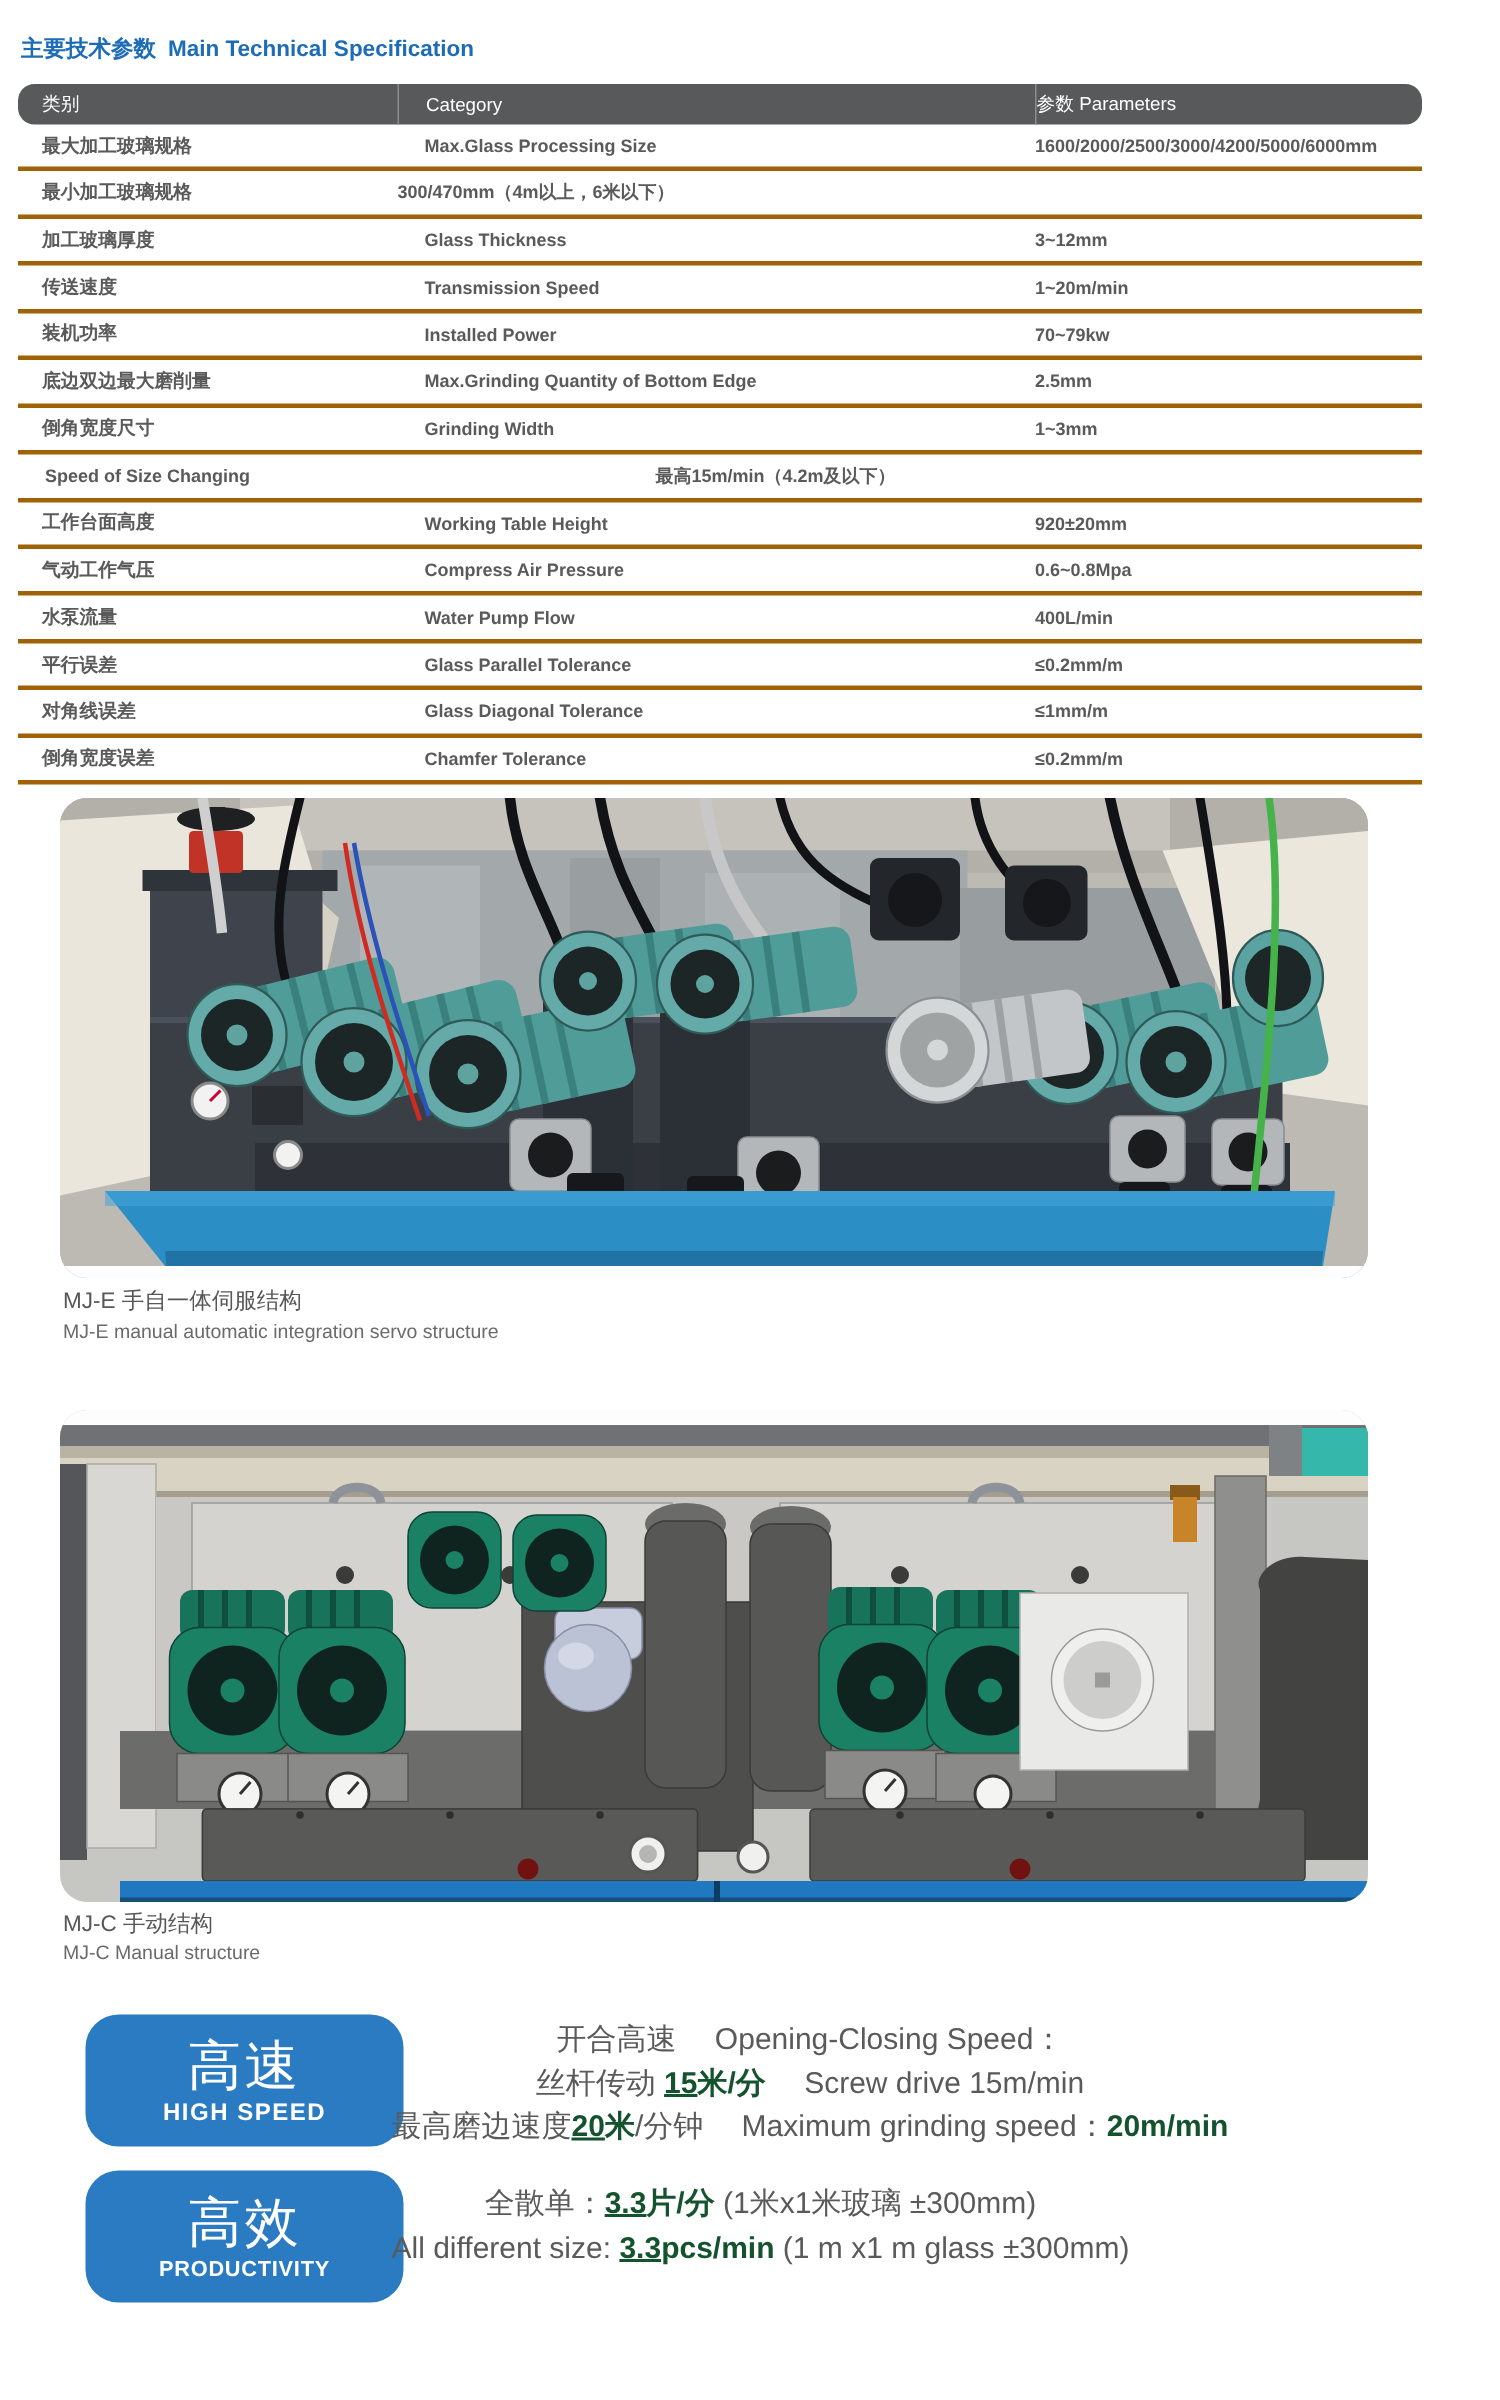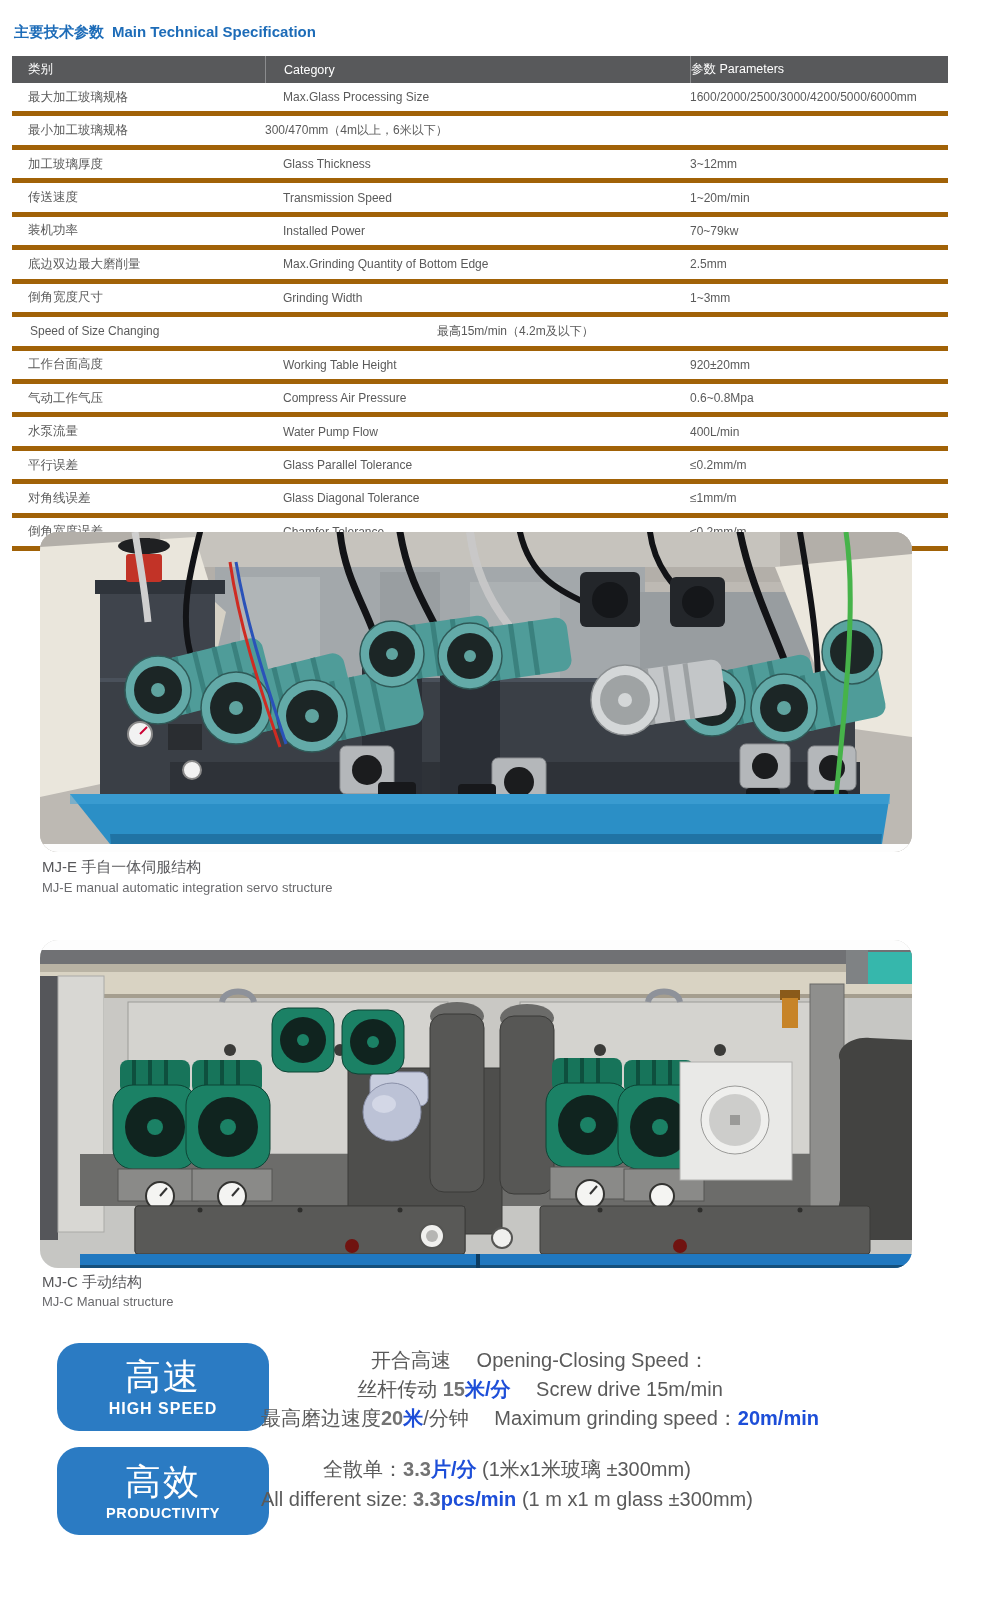--- a/index.html
+++ b/index.html
@@ -12,7 +12,7 @@
 
   
   .spec-table{position:absolute;left:12px;top:56px;width:936px;font-size:12px;color:#5a5a5a;}
-  .thead{display:flex;height:27px;background:#58595b;color:#ffffff;font-size:12.5px;align-items:center;}
+  .thead{display:flex;height:27px;background:#58595b;color:#ffffff;font-size:12.5px;align-items:center;border-radius:11px;}
   .thead .tcell{border-left:1px solid #8b8c8e;}
   .thead .tcell:first-child{border-left:none;}
   .tcell{box-sizing:border-box;height:100%;display:flex;align-items:center;}

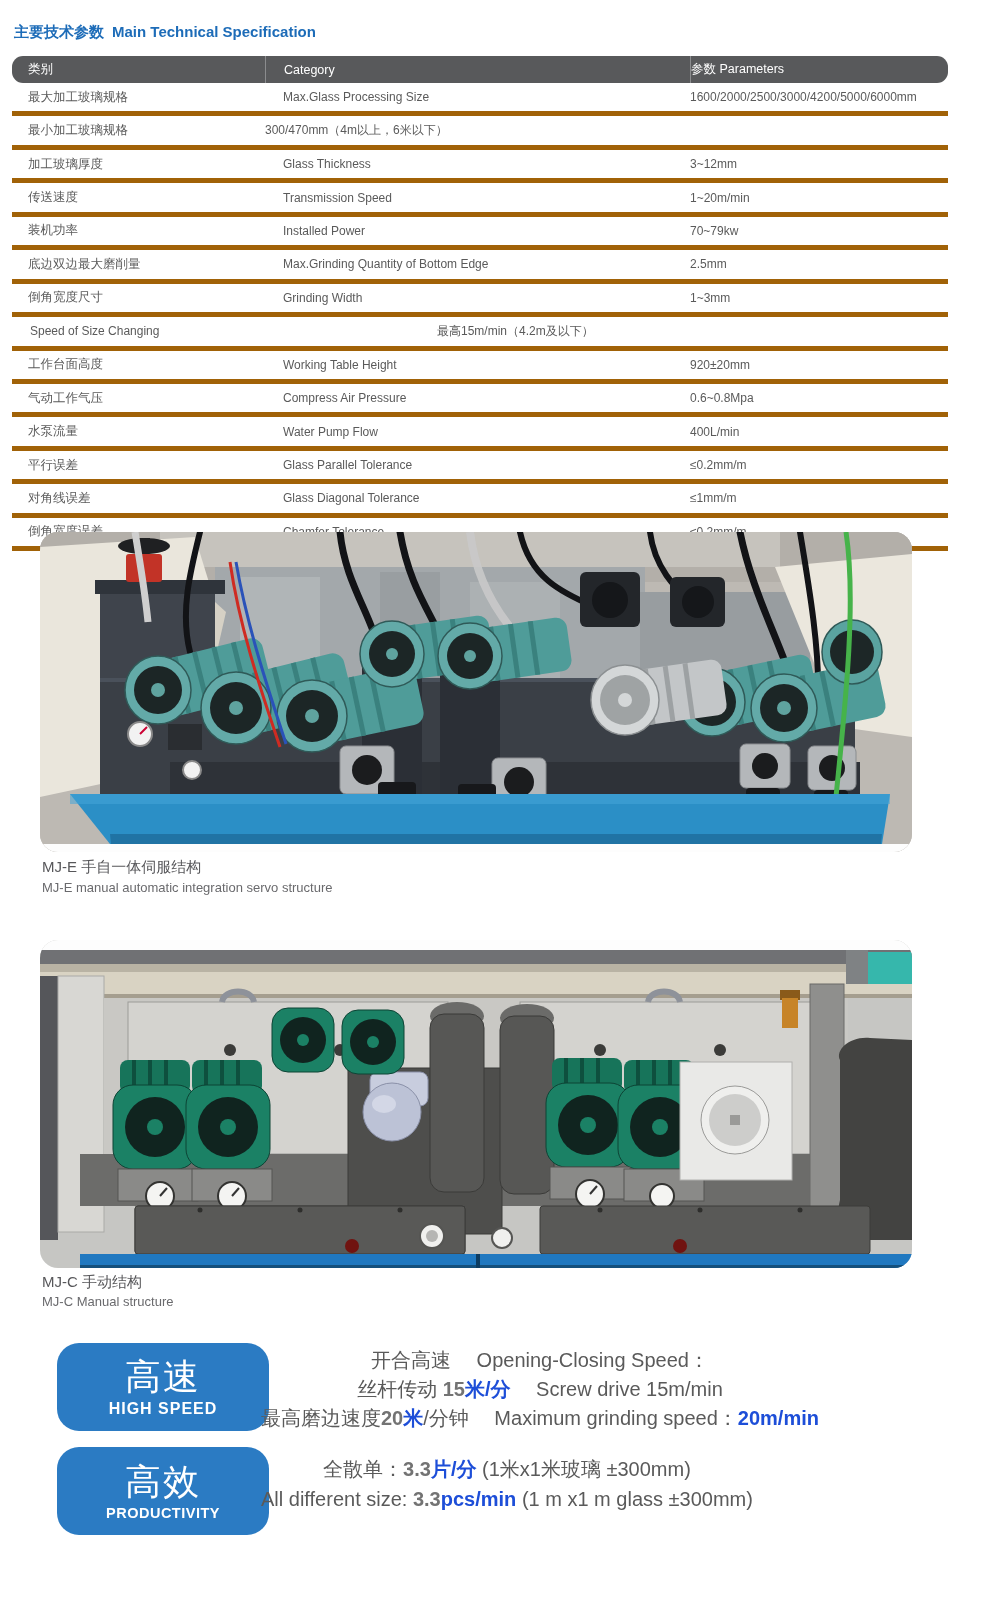--- a/index.html
+++ b/index.html
@@ -19,7 +19,7 @@
   .cell-zh{width:253px;padding-left:16px;font-size:12.5px;}
   .cell-en{width:425px;padding-left:18px;}
   .cell-value{width:258px;}
-  .trow{display:flex;height:28.45px;border-bottom:5px solid #a16207;}
+  .trow{display:flex;height:28.45px;border-bottom:3px solid #a16207;font-weight:bold;}
 
   
   .figure{position:absolute;left:40px;width:872px;border-radius:18px;overflow:hidden;background:#c4c0ba;}

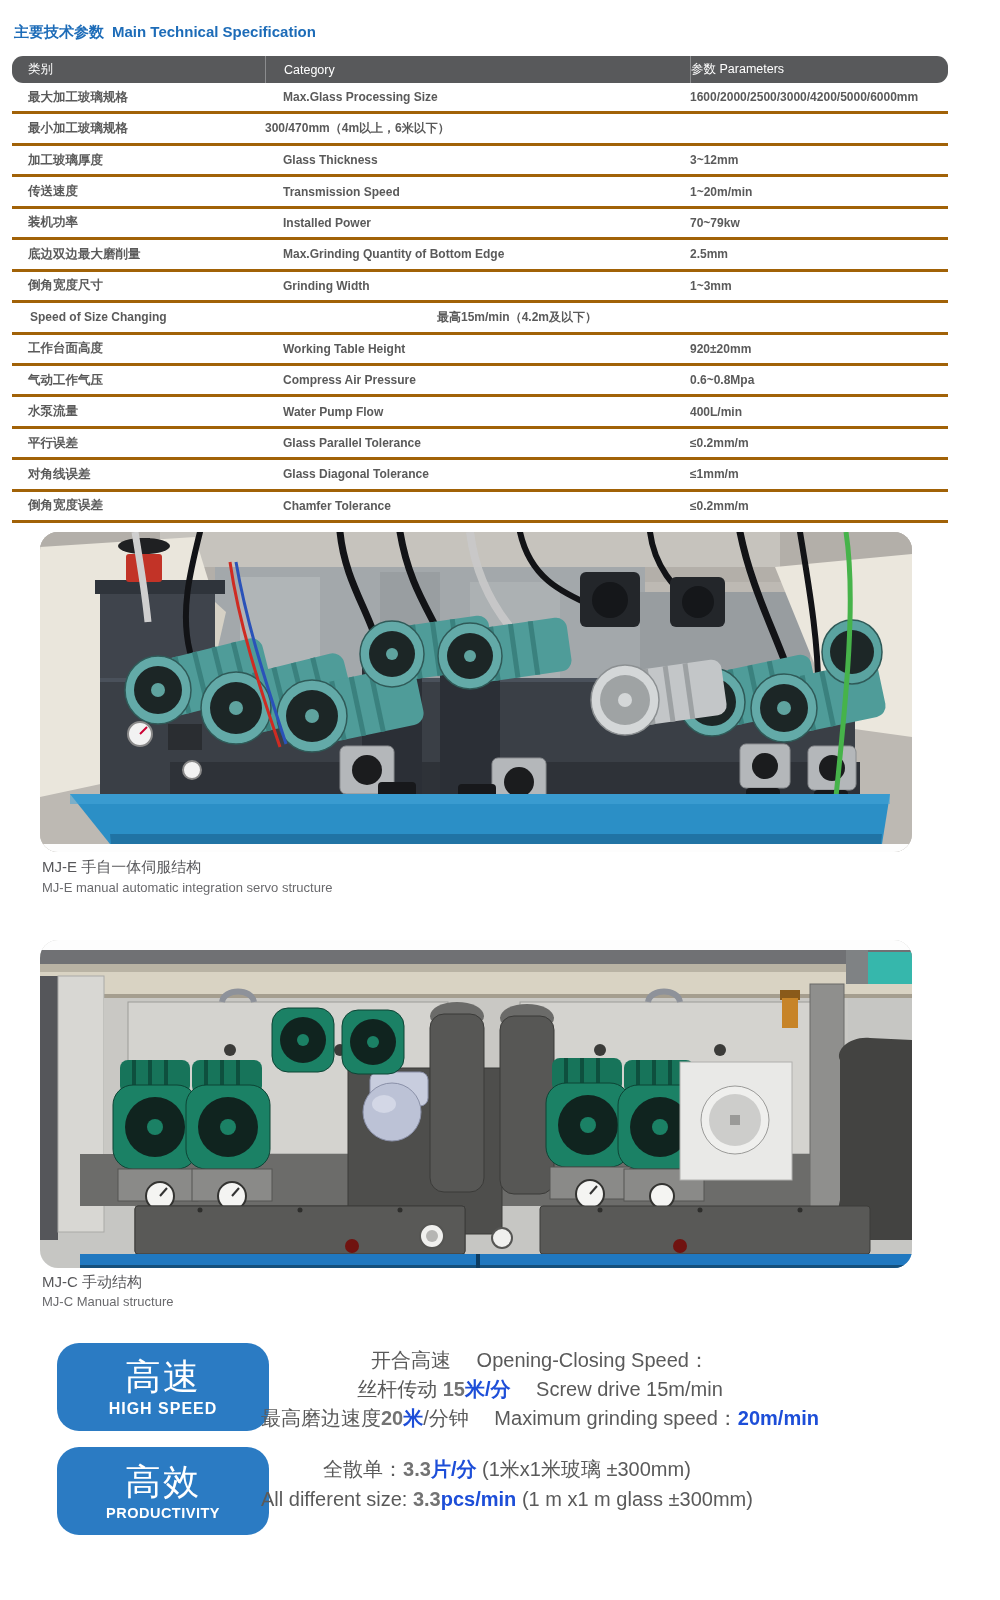--- a/index.html
+++ b/index.html
@@ -45,7 +45,7 @@
   .feat-line{height:29px;line-height:29px;white-space:nowrap;}
   #feature-text-1 .feat-line{height:30px;line-height:30px;}
   .seg-plain{}
-  .seg-red{color:#737373;font-weight:bold;}
+  .seg-red{color:#14532d;font-weight:bold;text-decoration:underline;}
   .seg-bold{font-weight:bold;color:#1d4ed8;}
 </style>
 </head>

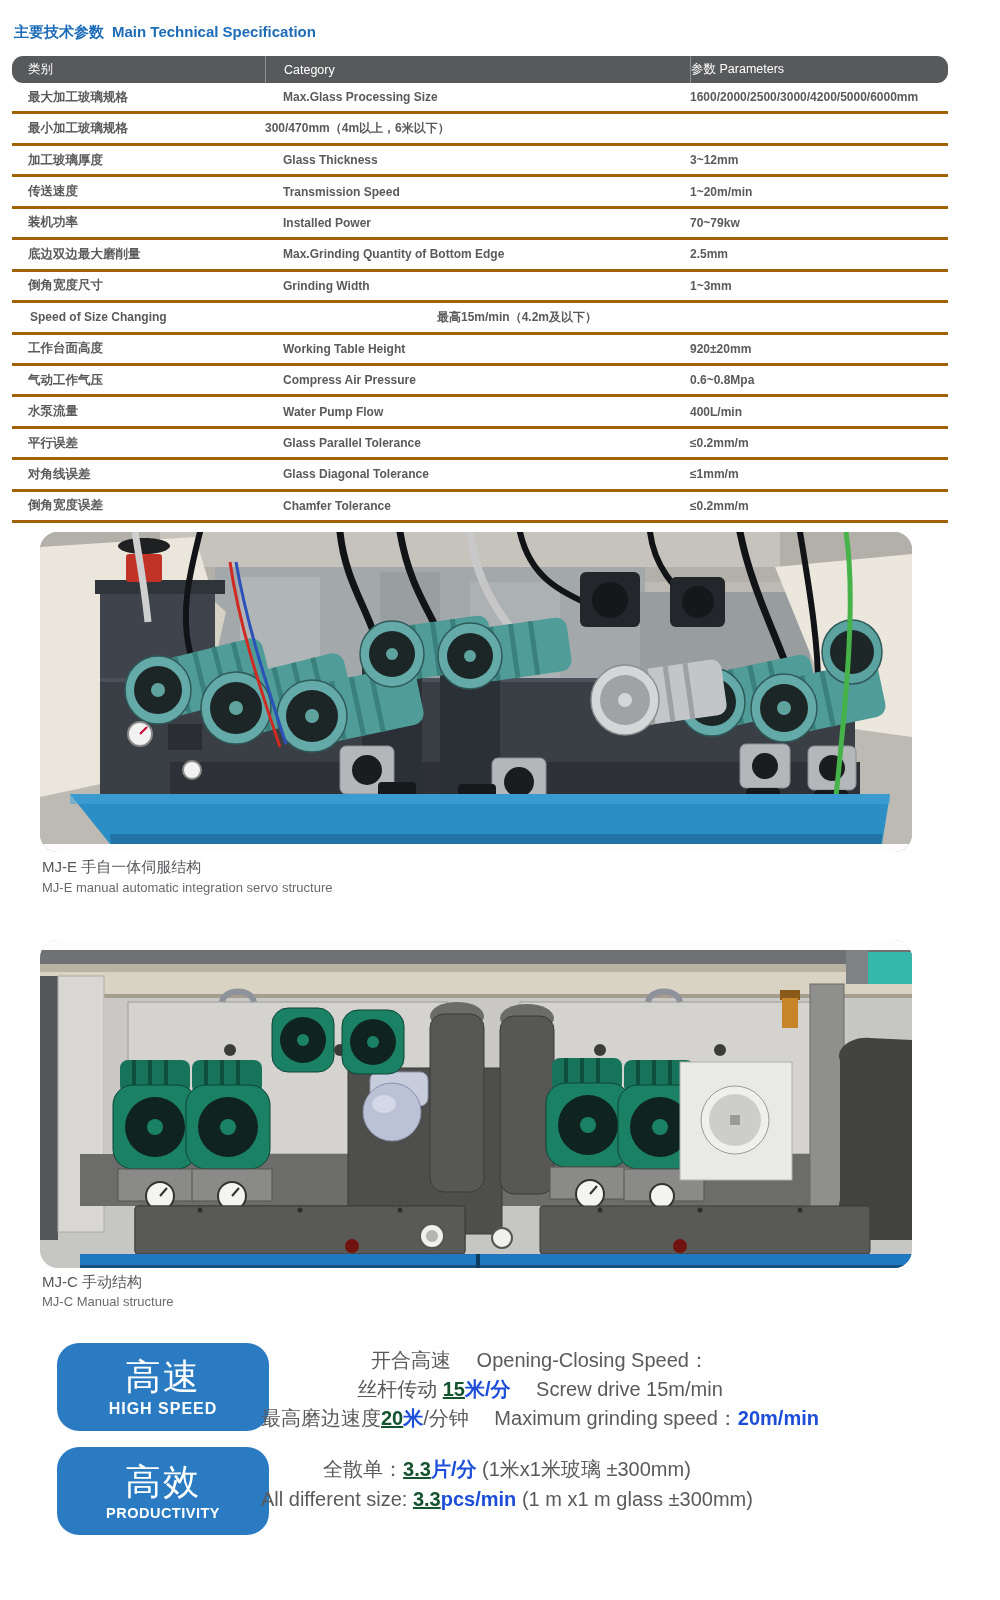--- a/index.html
+++ b/index.html
@@ -46,7 +46,7 @@
   #feature-text-1 .feat-line{height:30px;line-height:30px;}
   .seg-plain{}
   .seg-red{color:#14532d;font-weight:bold;text-decoration:underline;}
-  .seg-bold{font-weight:bold;color:#1d4ed8;}
+  .seg-bold{font-weight:bold;color:#14532d;}
 </style>
 </head>
 <body>

